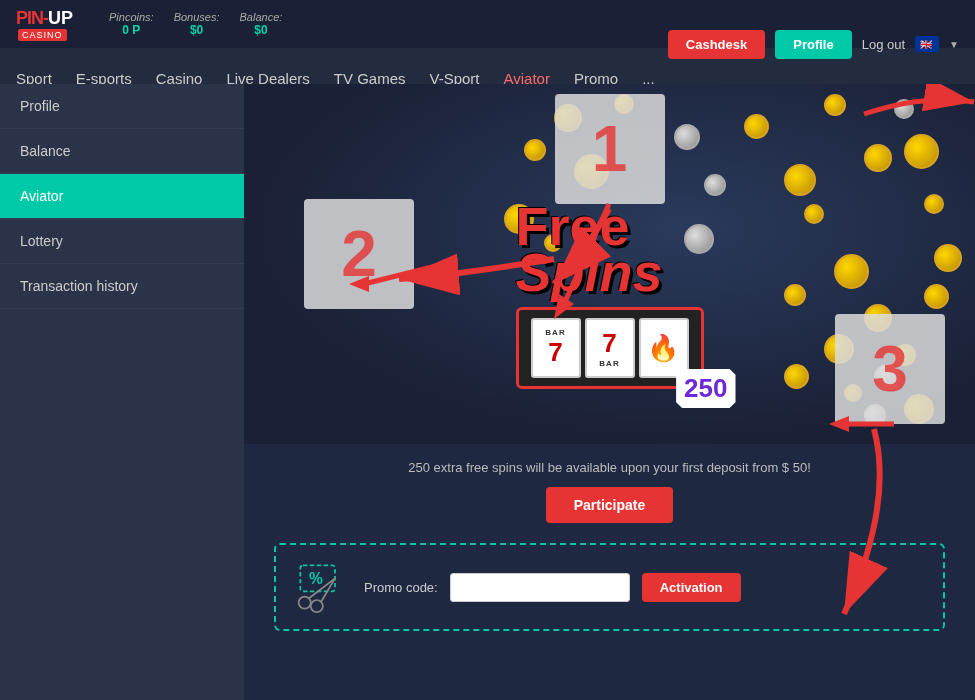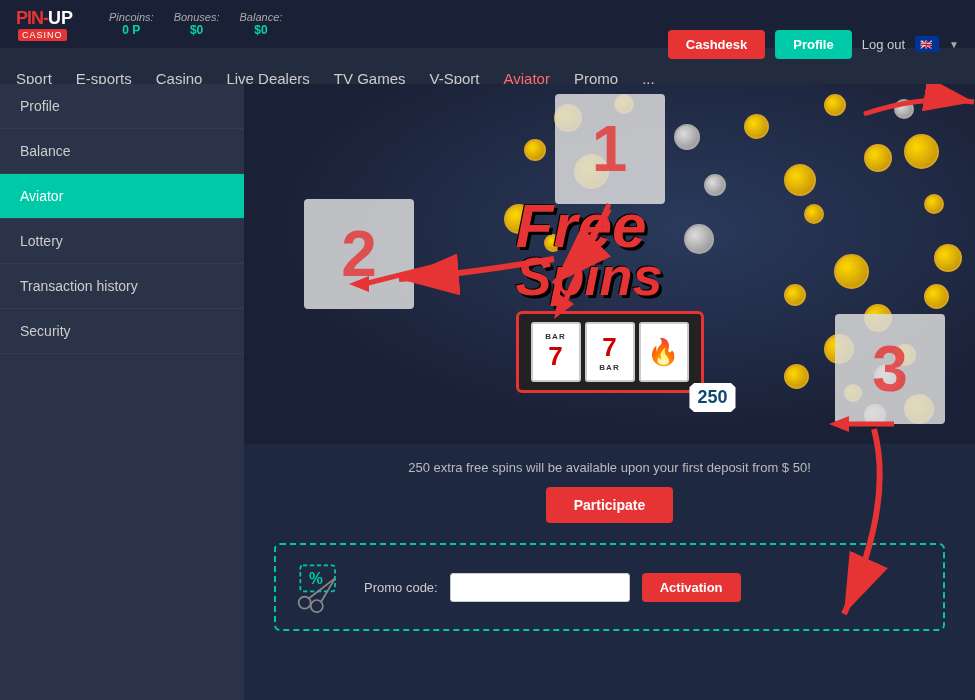--- a/index.html
+++ b/index.html
@@ -455,7 +455,7 @@
 
       <div class="freespins-center">
         <div style="position:relative;margin-top:60px;">
-          <div style="font-size:62px;font-weight:900;color:#e63333;font-style:italic;text-shadow:3px 3px 0 #000,-1px -1px 0 #000;line-height:1;">Free</div>
+          <div style="font-size:54px;font-weight:900;color:#e63333;text-shadow:3px 3px 0 #000,-1px -1px 0 #000;line-height:1;">Free</div>
           <div style="font-size:54px;font-weight:900;color:#e63333;font-style:italic;text-shadow:3px 3px 0 #000,-1px -1px 0 #000;line-height:1;margin-top:-8px;">Spins</div>
 
           <div class="slot-machine" style="position:relative;margin-top:8px;justify-content:center;">

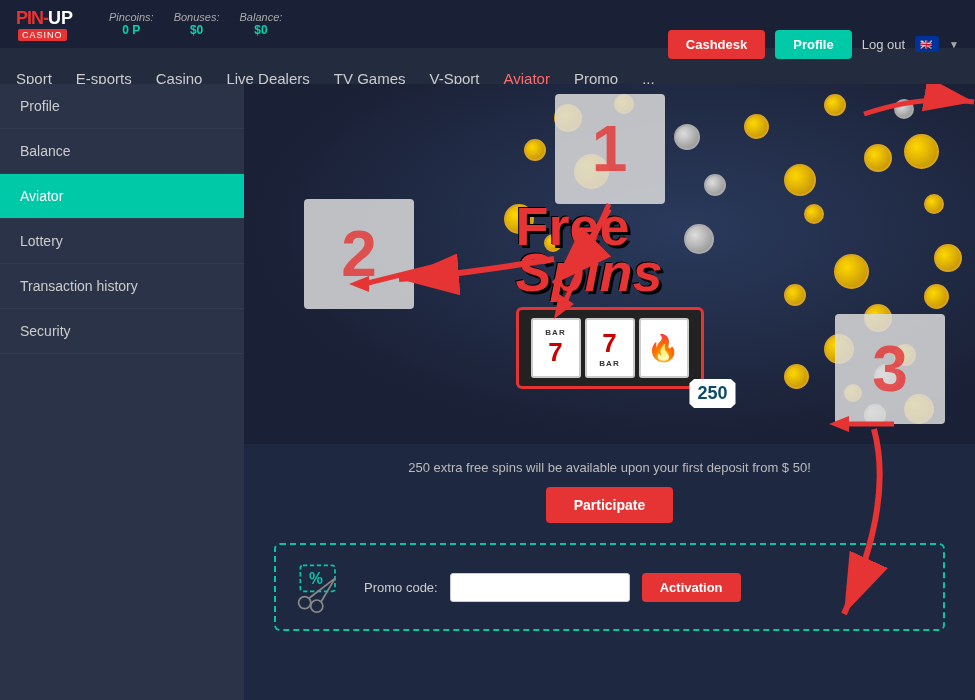--- a/index.html
+++ b/index.html
@@ -400,7 +400,6 @@
     <div class="sidebar-item active">Aviator</div>
     <div class="sidebar-item">Lottery</div>
     <div class="sidebar-item">Transaction history</div>
-    <div class="sidebar-item">Security</div>
   </div>
 
   <div class="content">

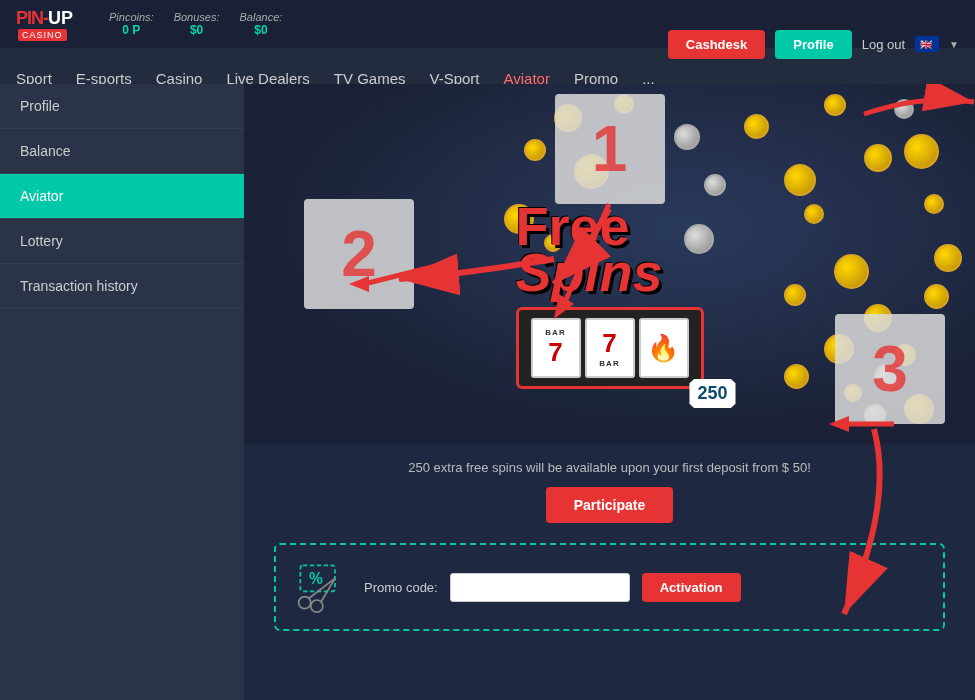--- a/index.html
+++ b/index.html
@@ -471,7 +471,7 @@
             </div>
 
             <div style="position:absolute;bottom:-22px;right:-35px;background:#fff;border-radius:3px;padding:4px 8px;clip-path:polygon(0% 15%, 10% 0%, 90% 0%, 100% 15%, 100% 85%, 90% 100%, 10% 100%, 0% 85%);">
-              <span style="font-size:18px;font-weight:900;color:#0c4a6e;">250</span>
+              <span style="font-size:26px;font-weight:900;color:#6d28d9;">250</span>
             </div>
           </div>
         </div>

